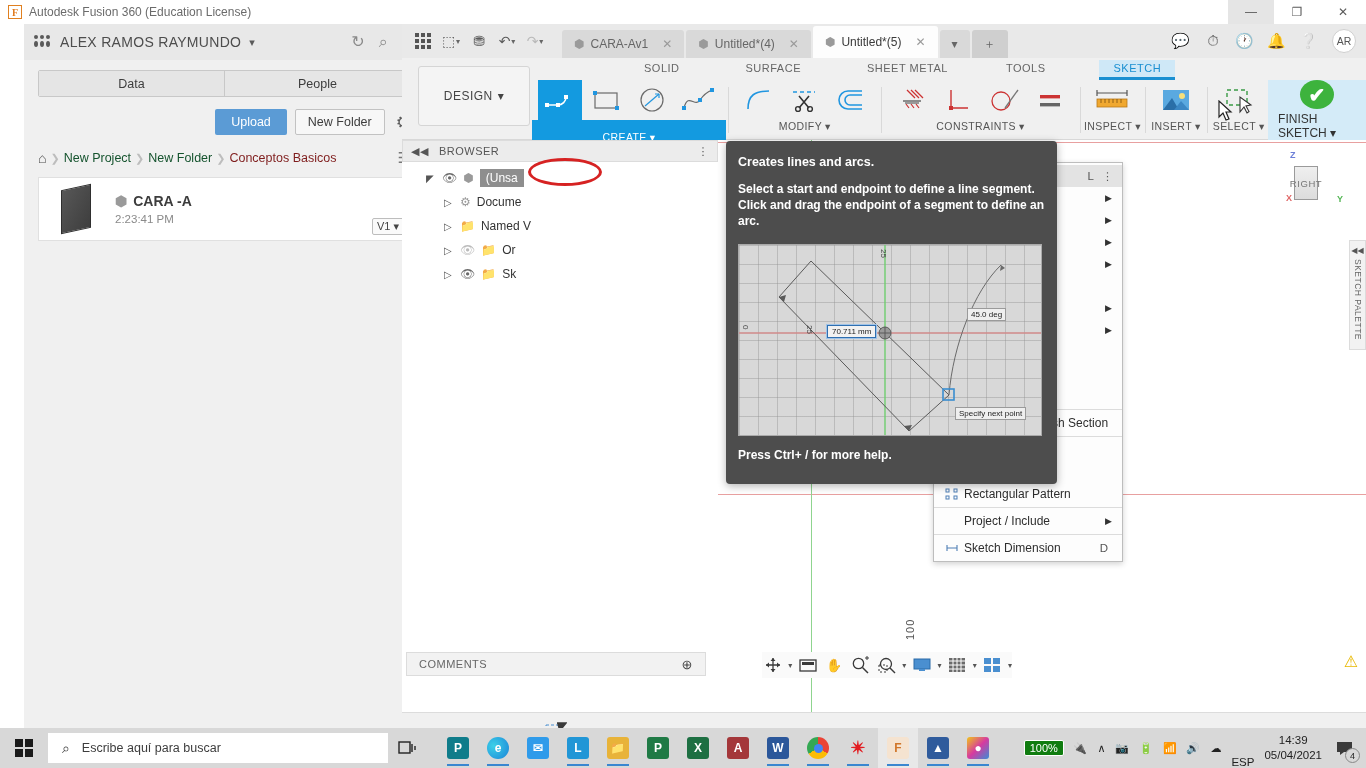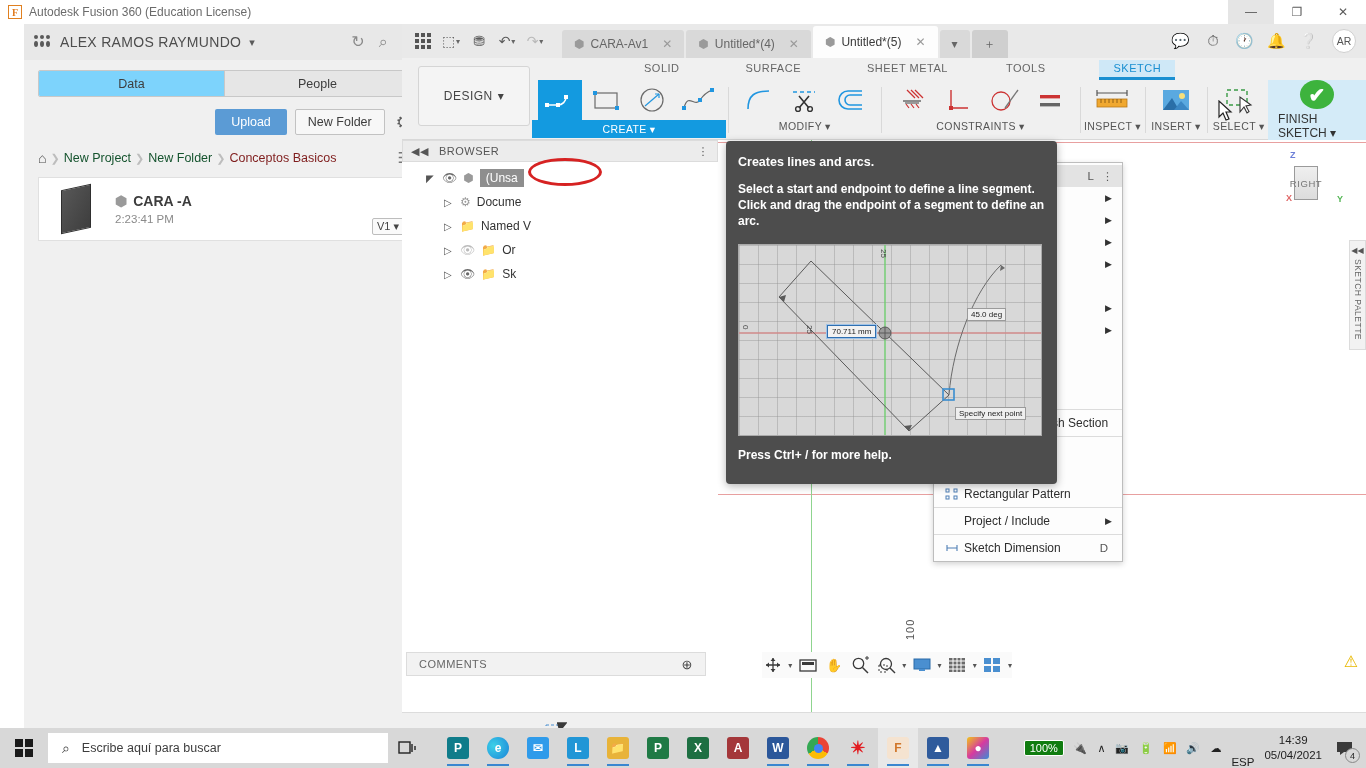--- a/index.html
+++ b/index.html
@@ -60,7 +60,7 @@
     flex: 1; display: flex; align-items: center; justify-content: center;
     font-size: 12.5px; color: #3d3d3d;
   }
-  .seg div.active { background: #7dd3fc; }
+  .seg div.active { background: #e5e5e5; }
   .seg div.inactive { background: #e6e6e6; border-left: 1px solid #c8c8c8; }
 
   .actionrow { display: flex; justify-content: flex-end; align-items: center; gap: 8px; margin-top: 12px; }

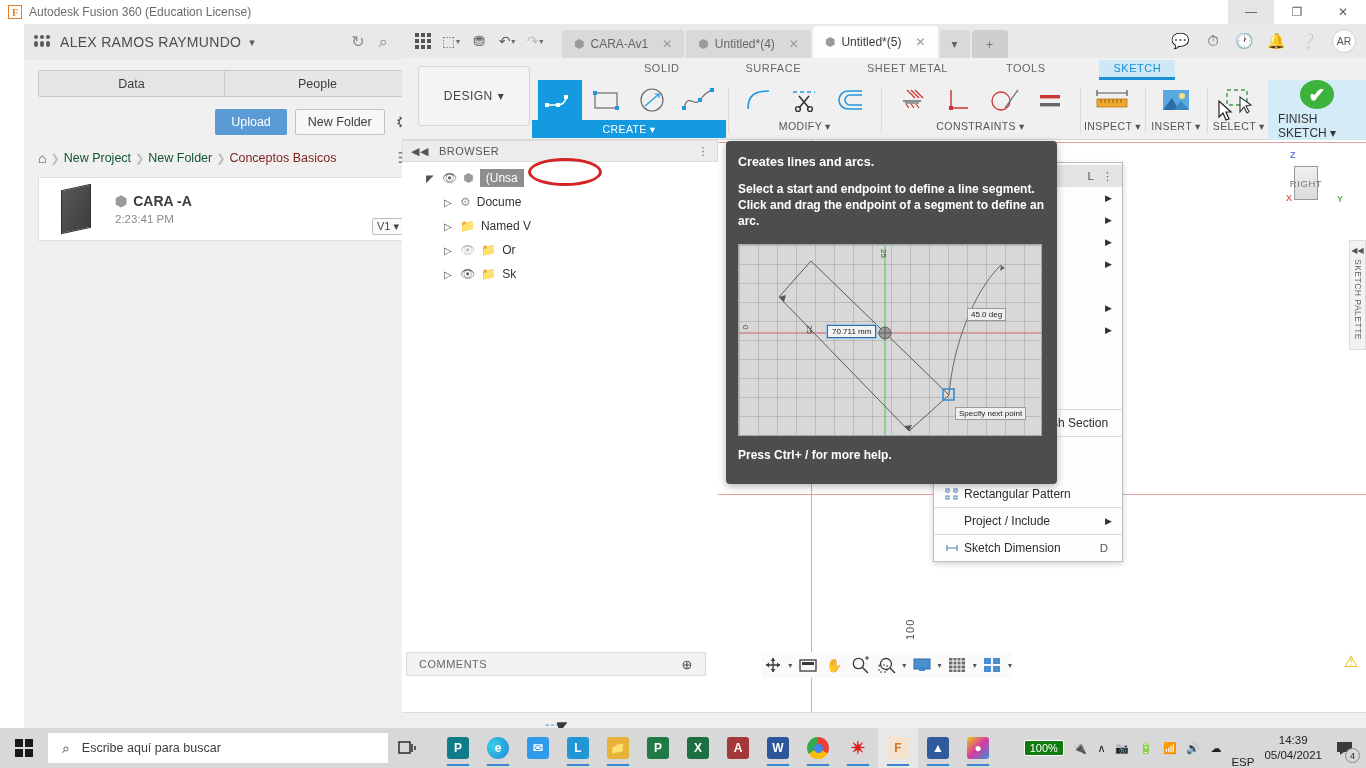--- a/index.html
+++ b/index.html
@@ -146,7 +146,7 @@
   .rgroup { position: relative; display:flex; flex-direction: column; align-items:center; }
   .rgroup .icons { display:flex; align-items:center; height: 40px; gap: 2px; padding: 0 6px; }
   .rgroup .glabel { font-size: 10.5px; color:#555; letter-spacing:.4px; display:flex; align-items:center; gap:3px;}
-  .rgroup.createg .glabel { background:#139ae0; color:#fff; width: 100%; justify-content:center; padding: 3px 0; }
+  .rgroup.createg .glabel { background:#139ae0; color:#fff; width: 100%; justify-content:center; padding: 11px 0; }
   .rsep { width:1px; background:#d9d9d9; margin: 4px 2px; height: 46px; align-self:center; }
   .rbtn { width: 44px; height: 40px; display:flex; align-items:center; justify-content:center; }
   .rbtn.sel { background:#139ae0; }

